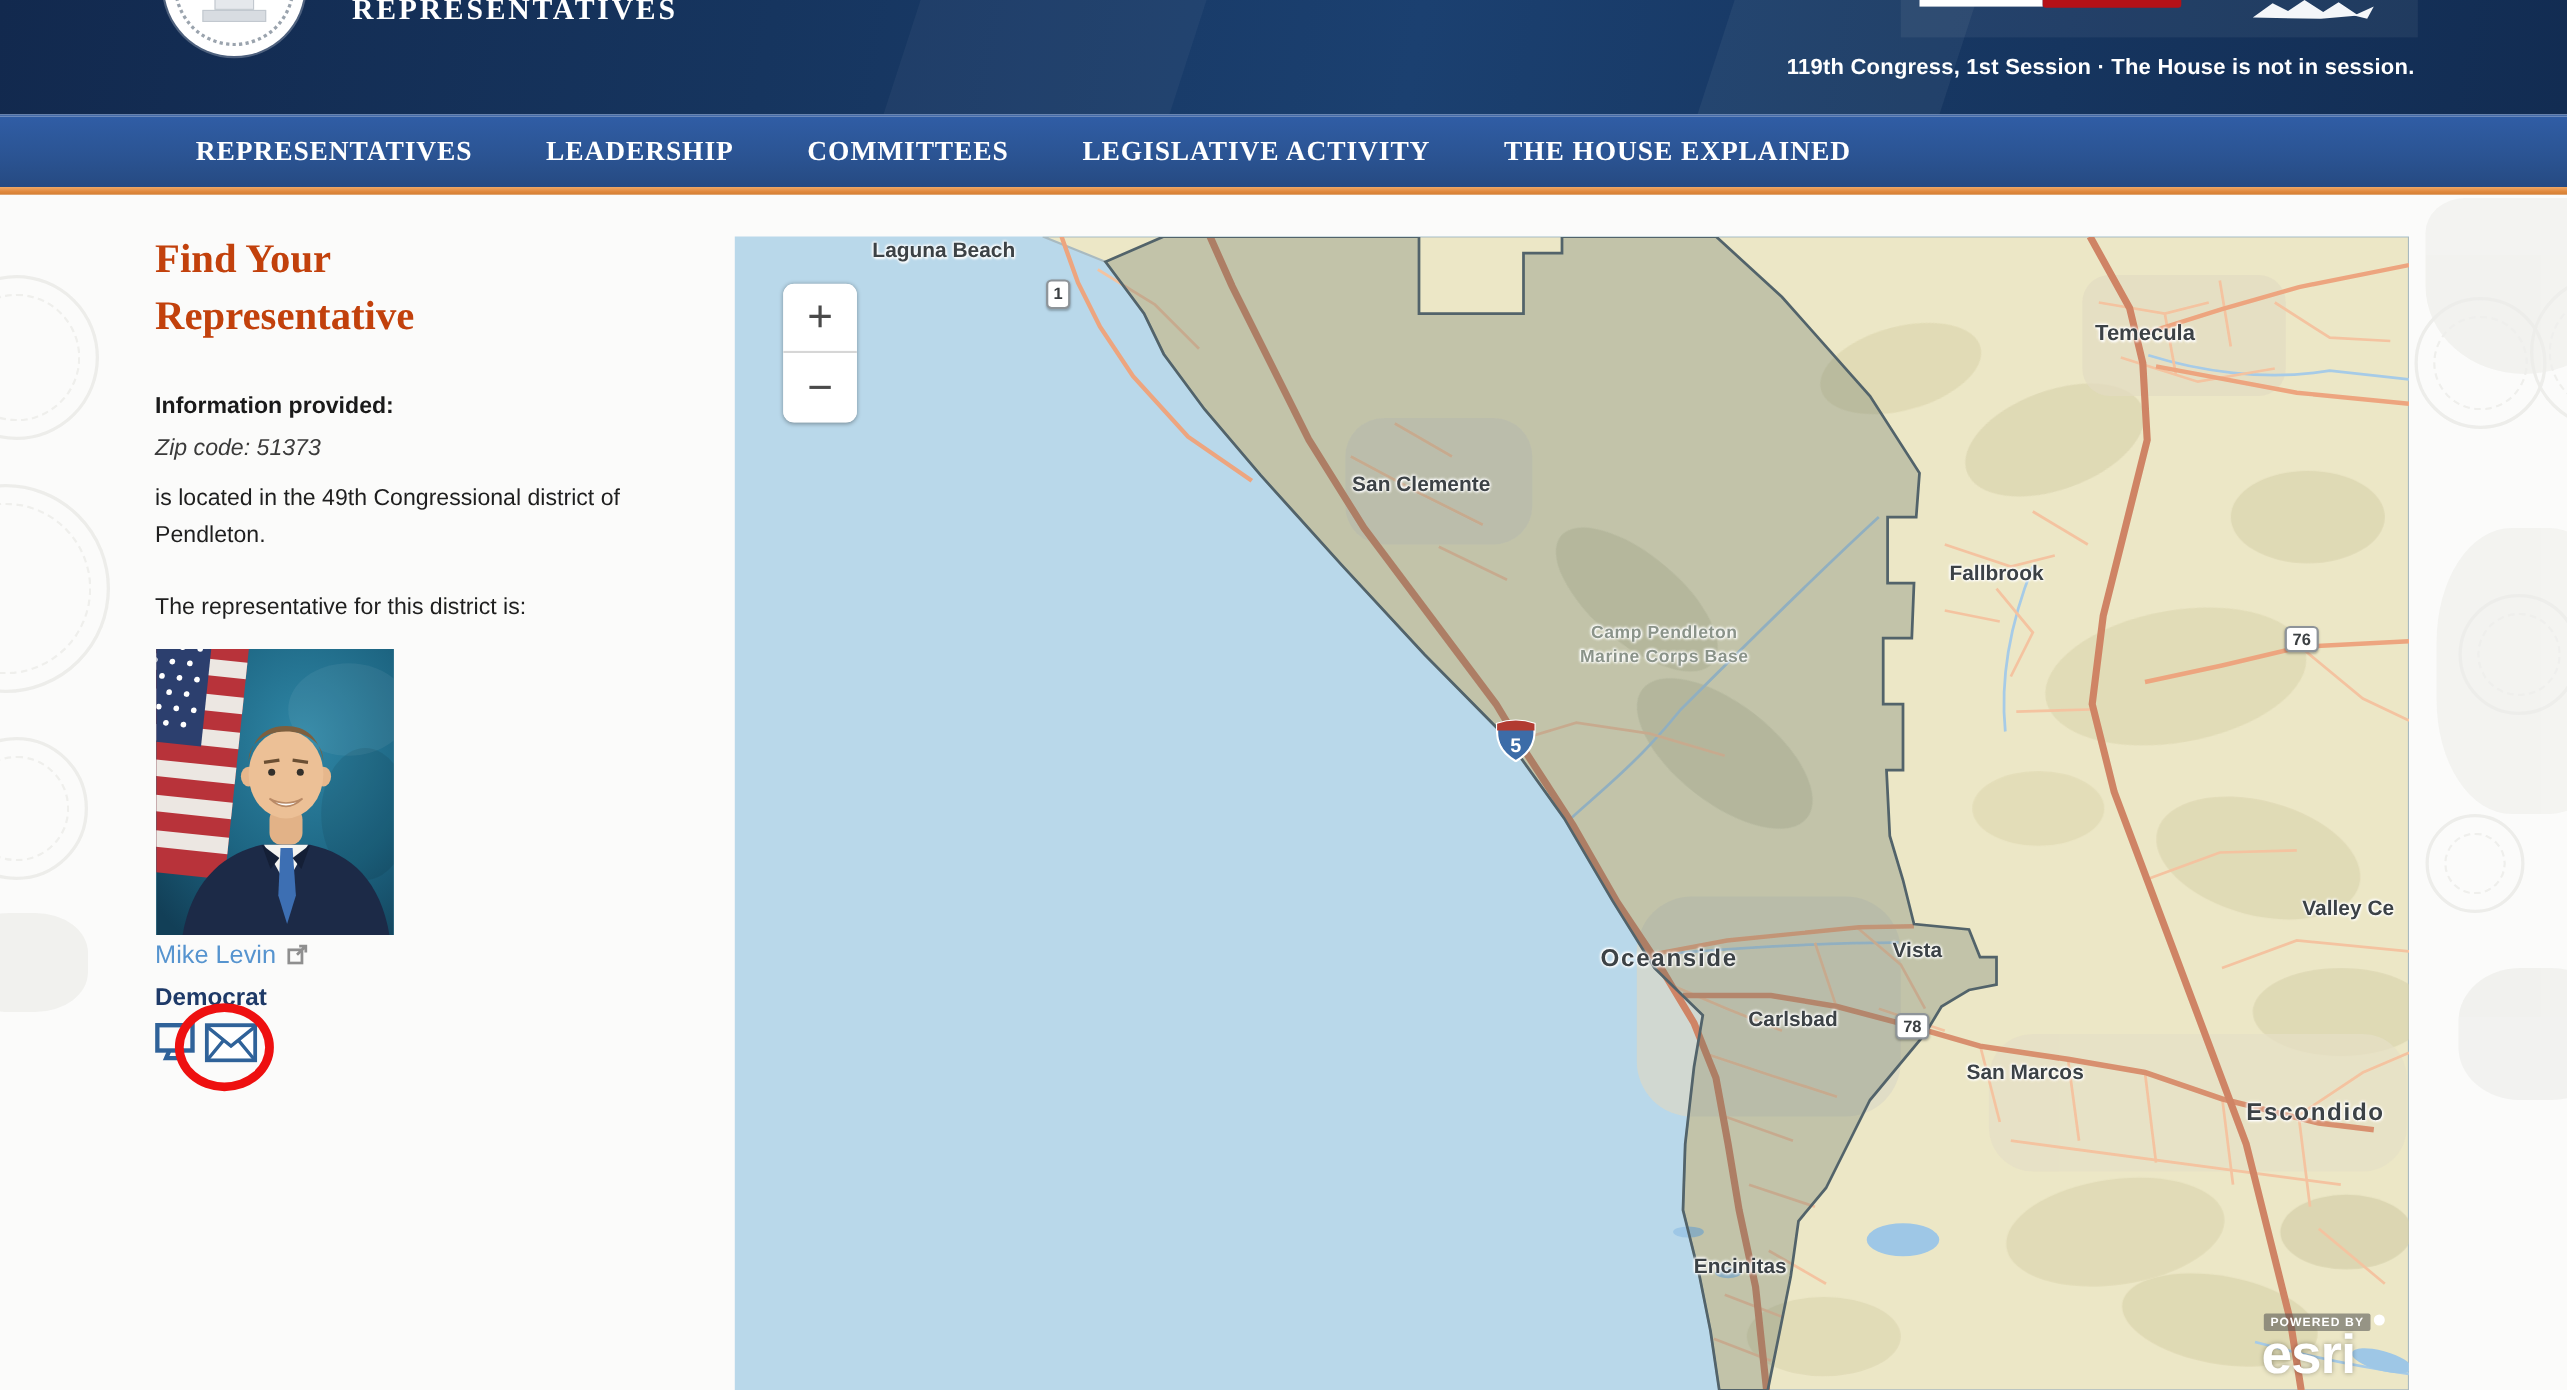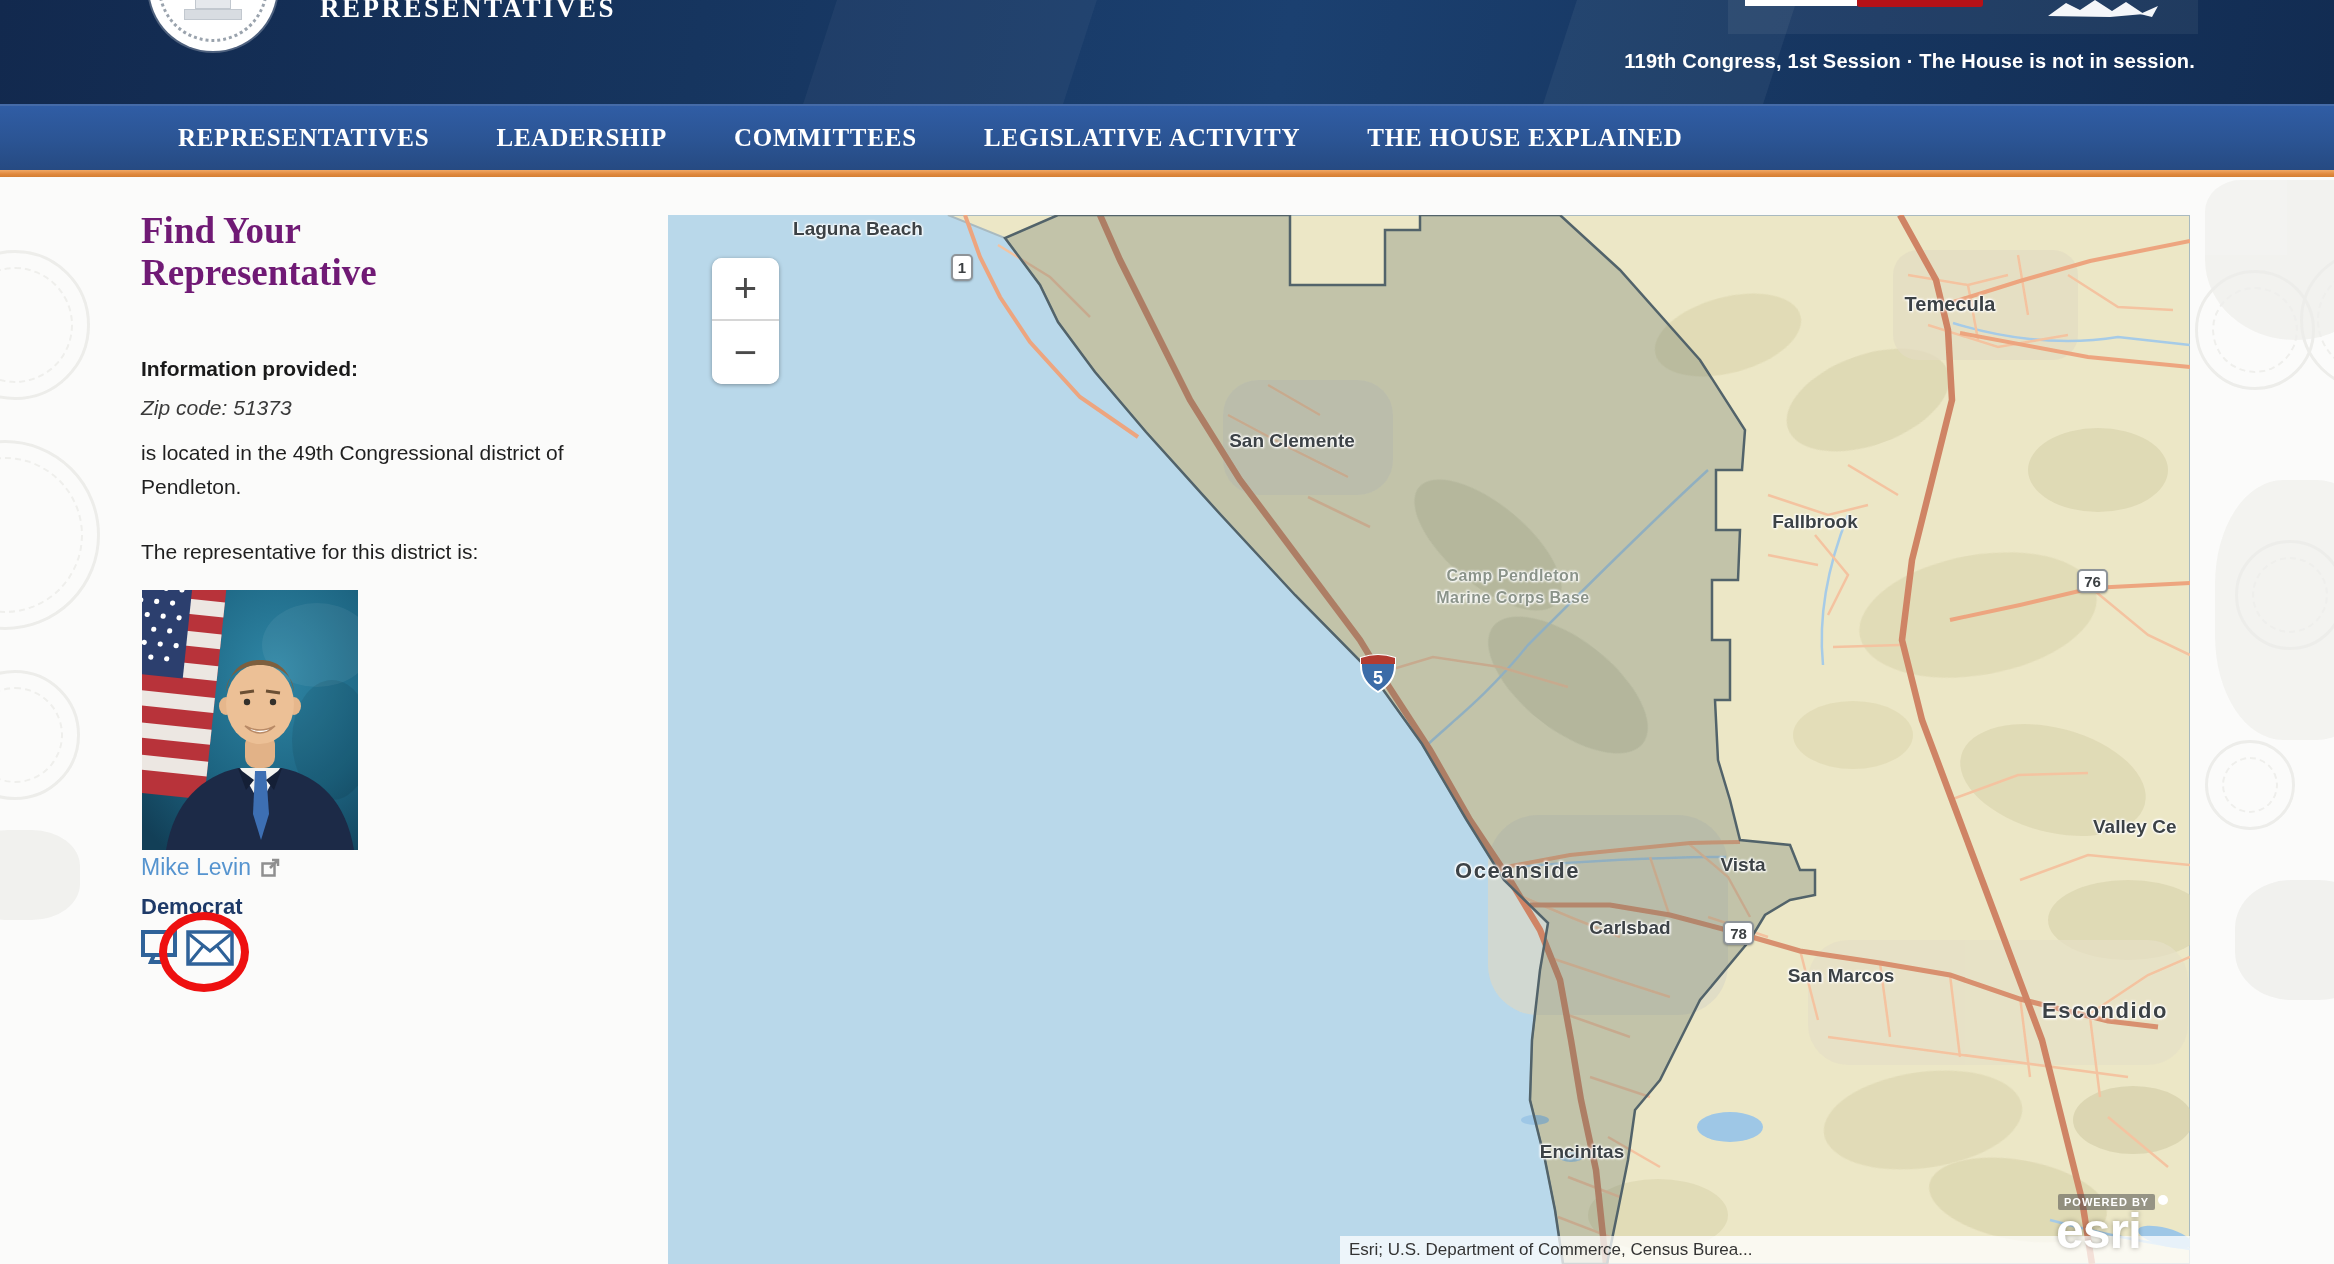--- a/index.html
+++ b/index.html
@@ -40,8 +40,8 @@
   .wm .blob { position:absolute; border-radius:40%; background:#f0f0ed; }
 
   
-  .page-title { position:absolute; left:141px; top:210px; width:330px; color:#701a75;
-                font-family:"Liberation Serif", serif; font-weight:bold; font-size:37px; line-height:42px; }
+  .page-title { position:absolute; left:141px; top:210px; width:330px; color:#c2410c;
+                font-family:"Liberation Serif", serif; font-weight:bold; font-size:37px; line-height:52px; }
   .info-label { position:absolute; left:141px; top:357px; font-size:21px; font-weight:bold; color:#1a1a1a; }
   .zip-line   { position:absolute; left:141px; top:396px; font-size:21px; font-style:italic; color:#3a3a3a; }
   .district-line { position:absolute; left:141px; top:436px; width:425px; font-size:21px; line-height:34px; color:#1f1f1f; }

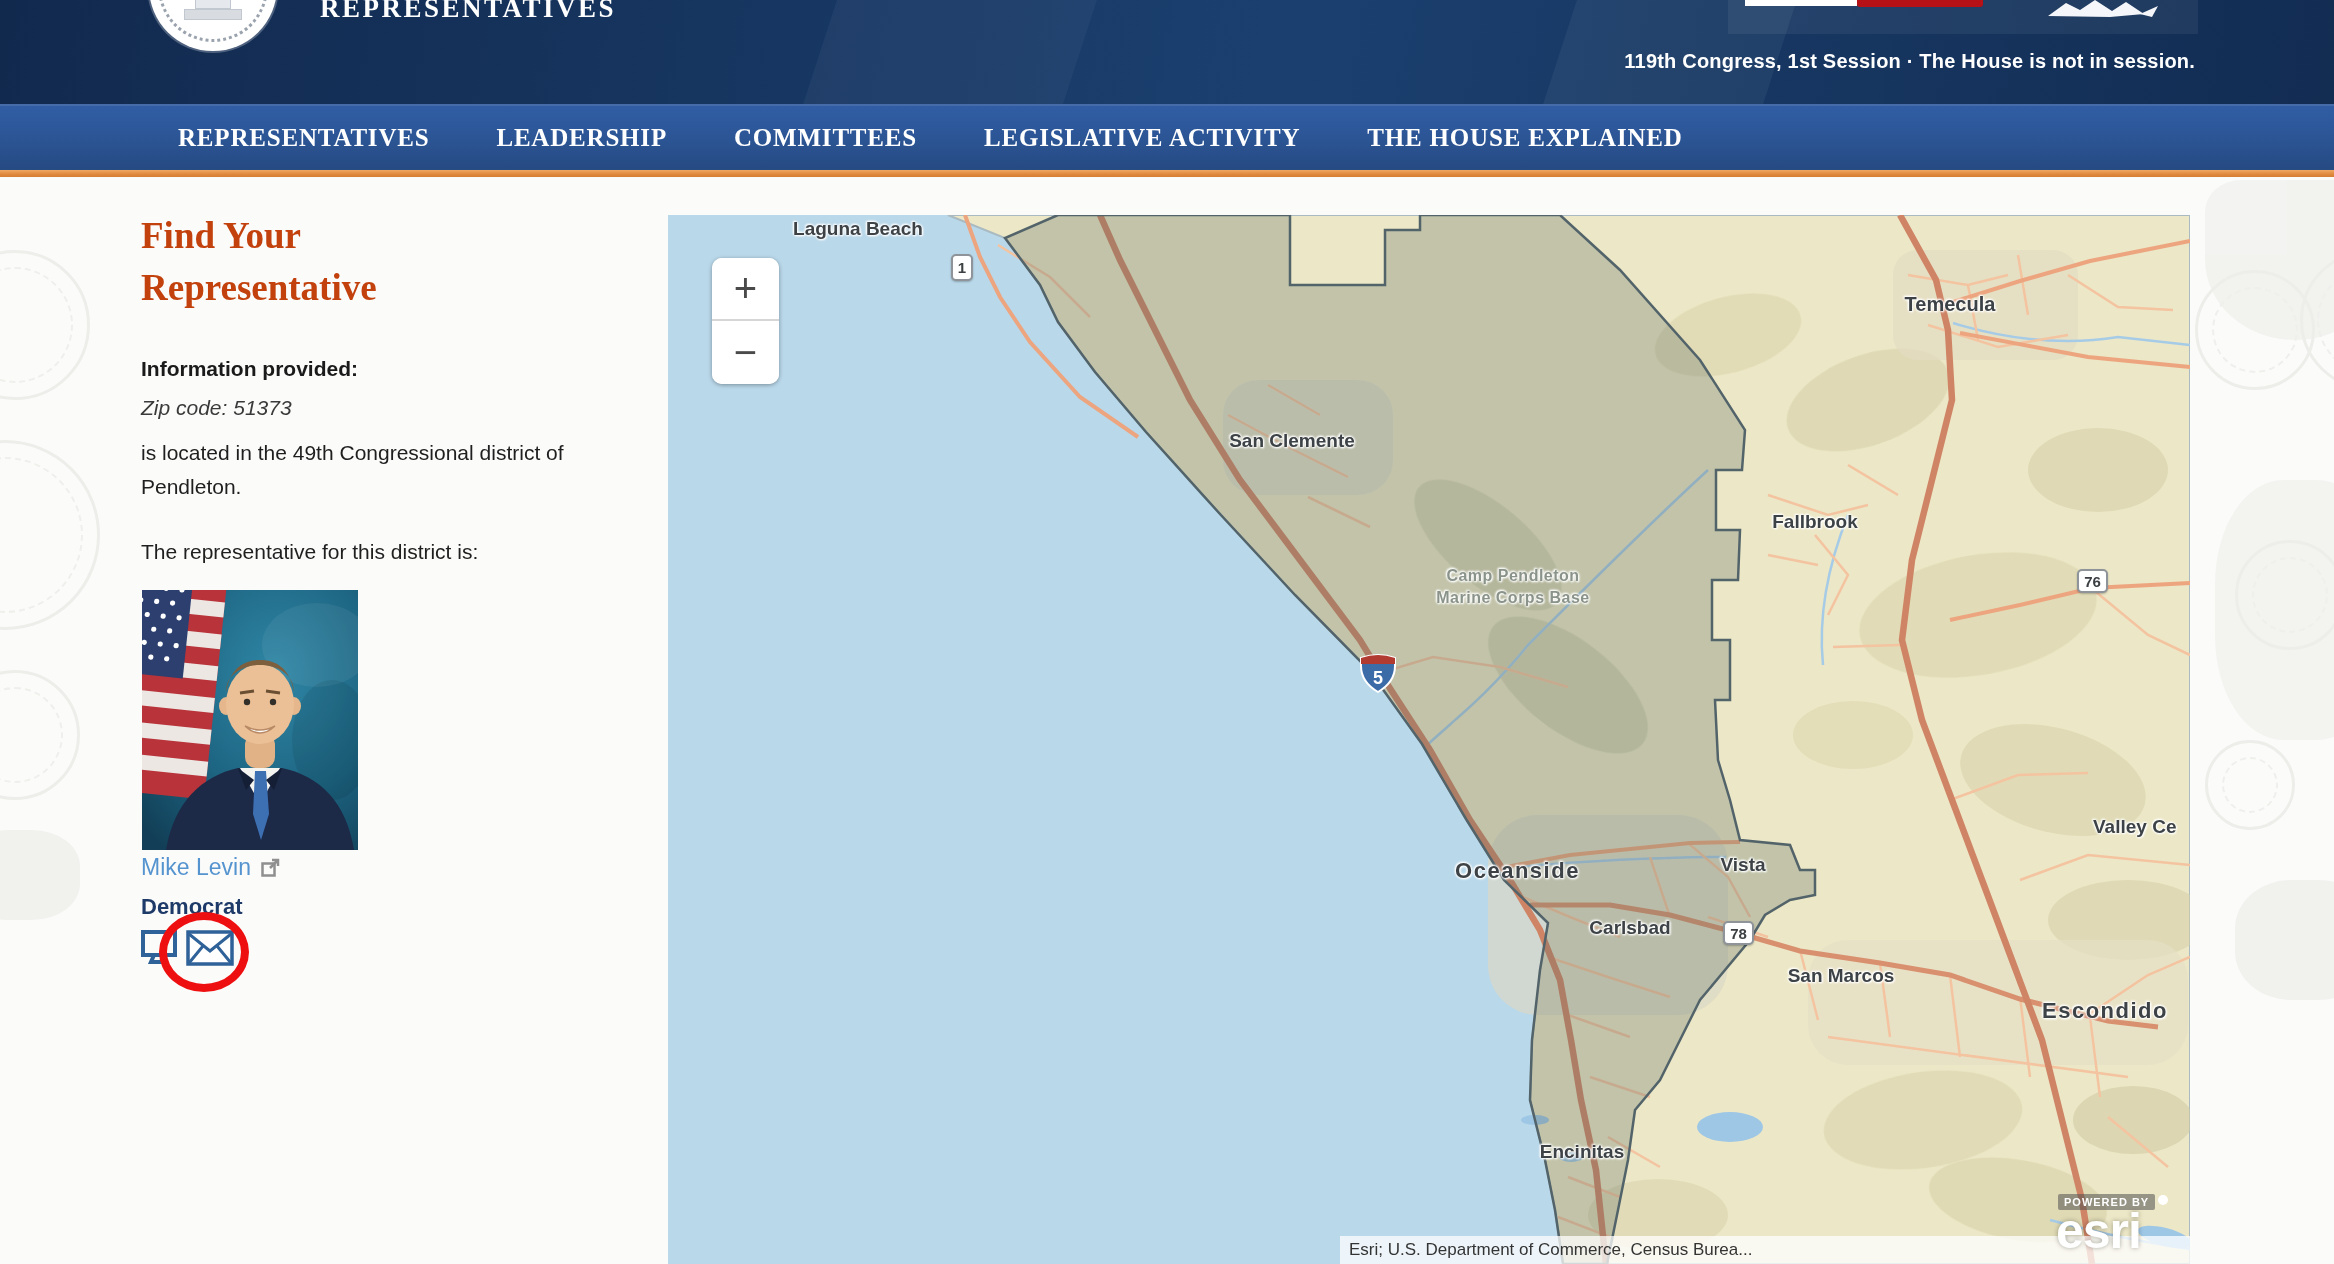--- a/index.html
+++ b/index.html
@@ -373,7 +373,6 @@
       <button class="zbtn">−</button>
     </div>
 
-    <div class="attr-bar">Esri; U.S. Department of Commerce, Census Burea...</div>
     <div class="esri-block">
       <span class="powered-pill">POWERED BY</span>
       <span class="powered-dot"></span>

